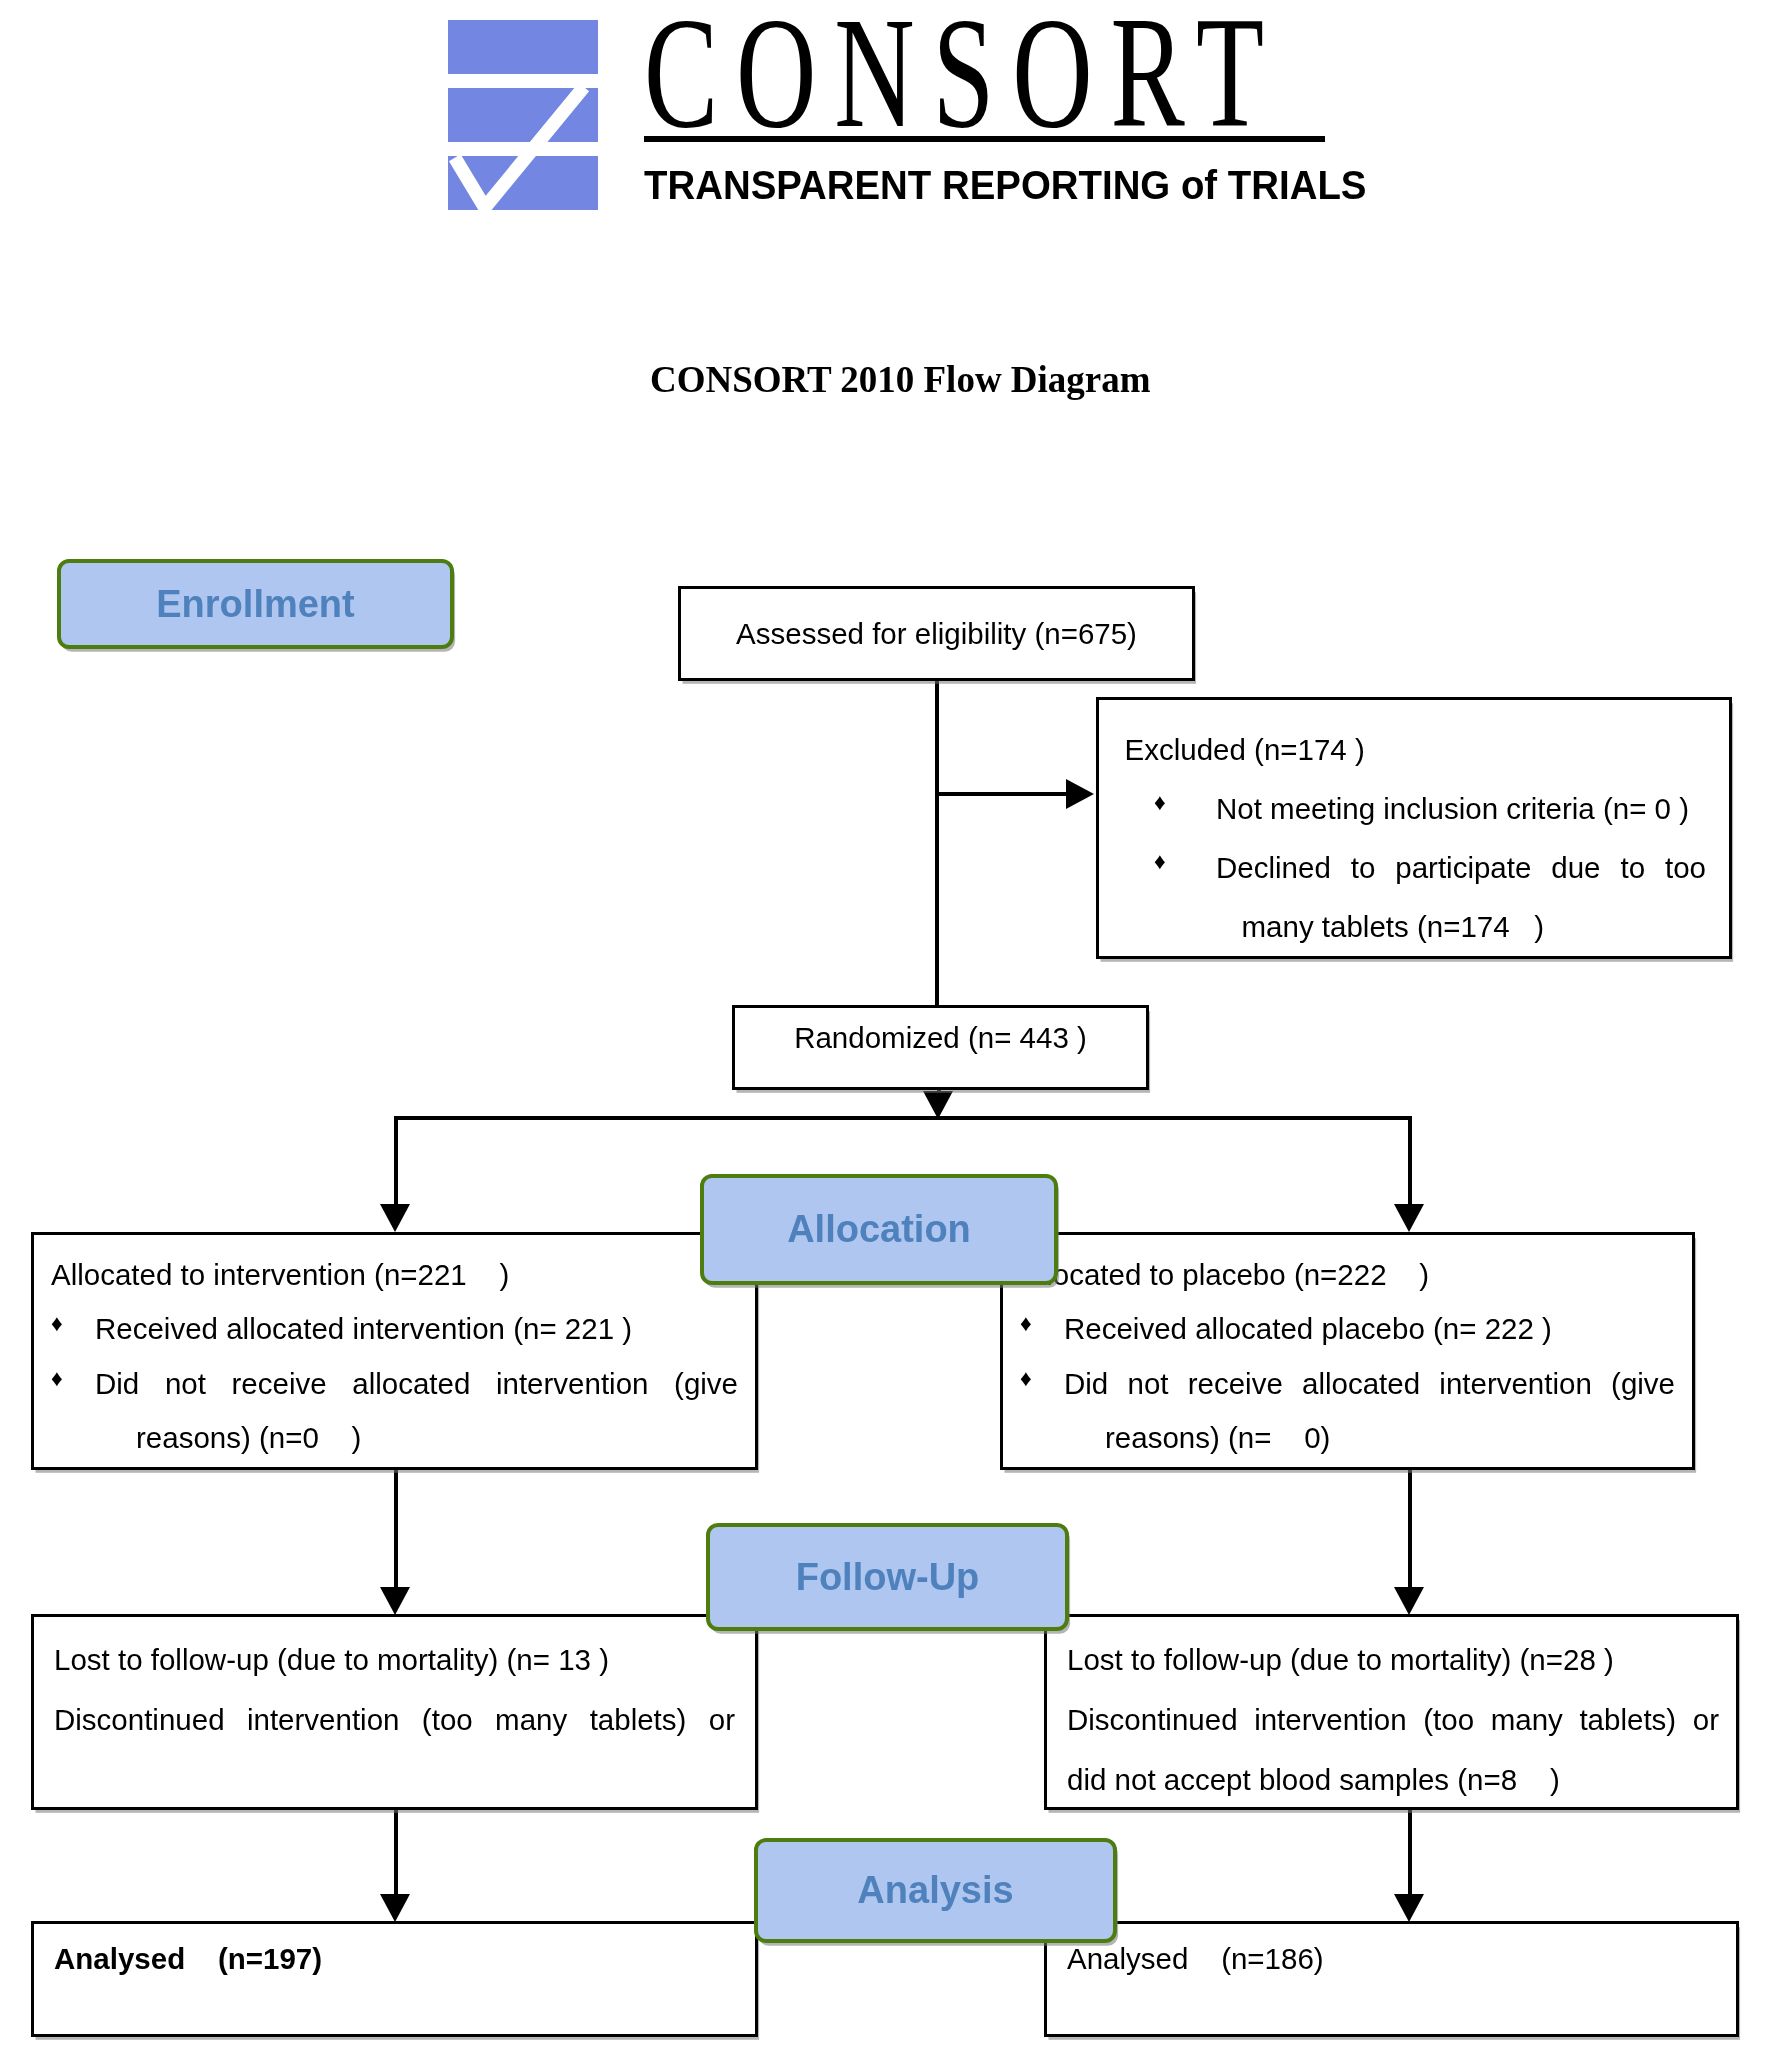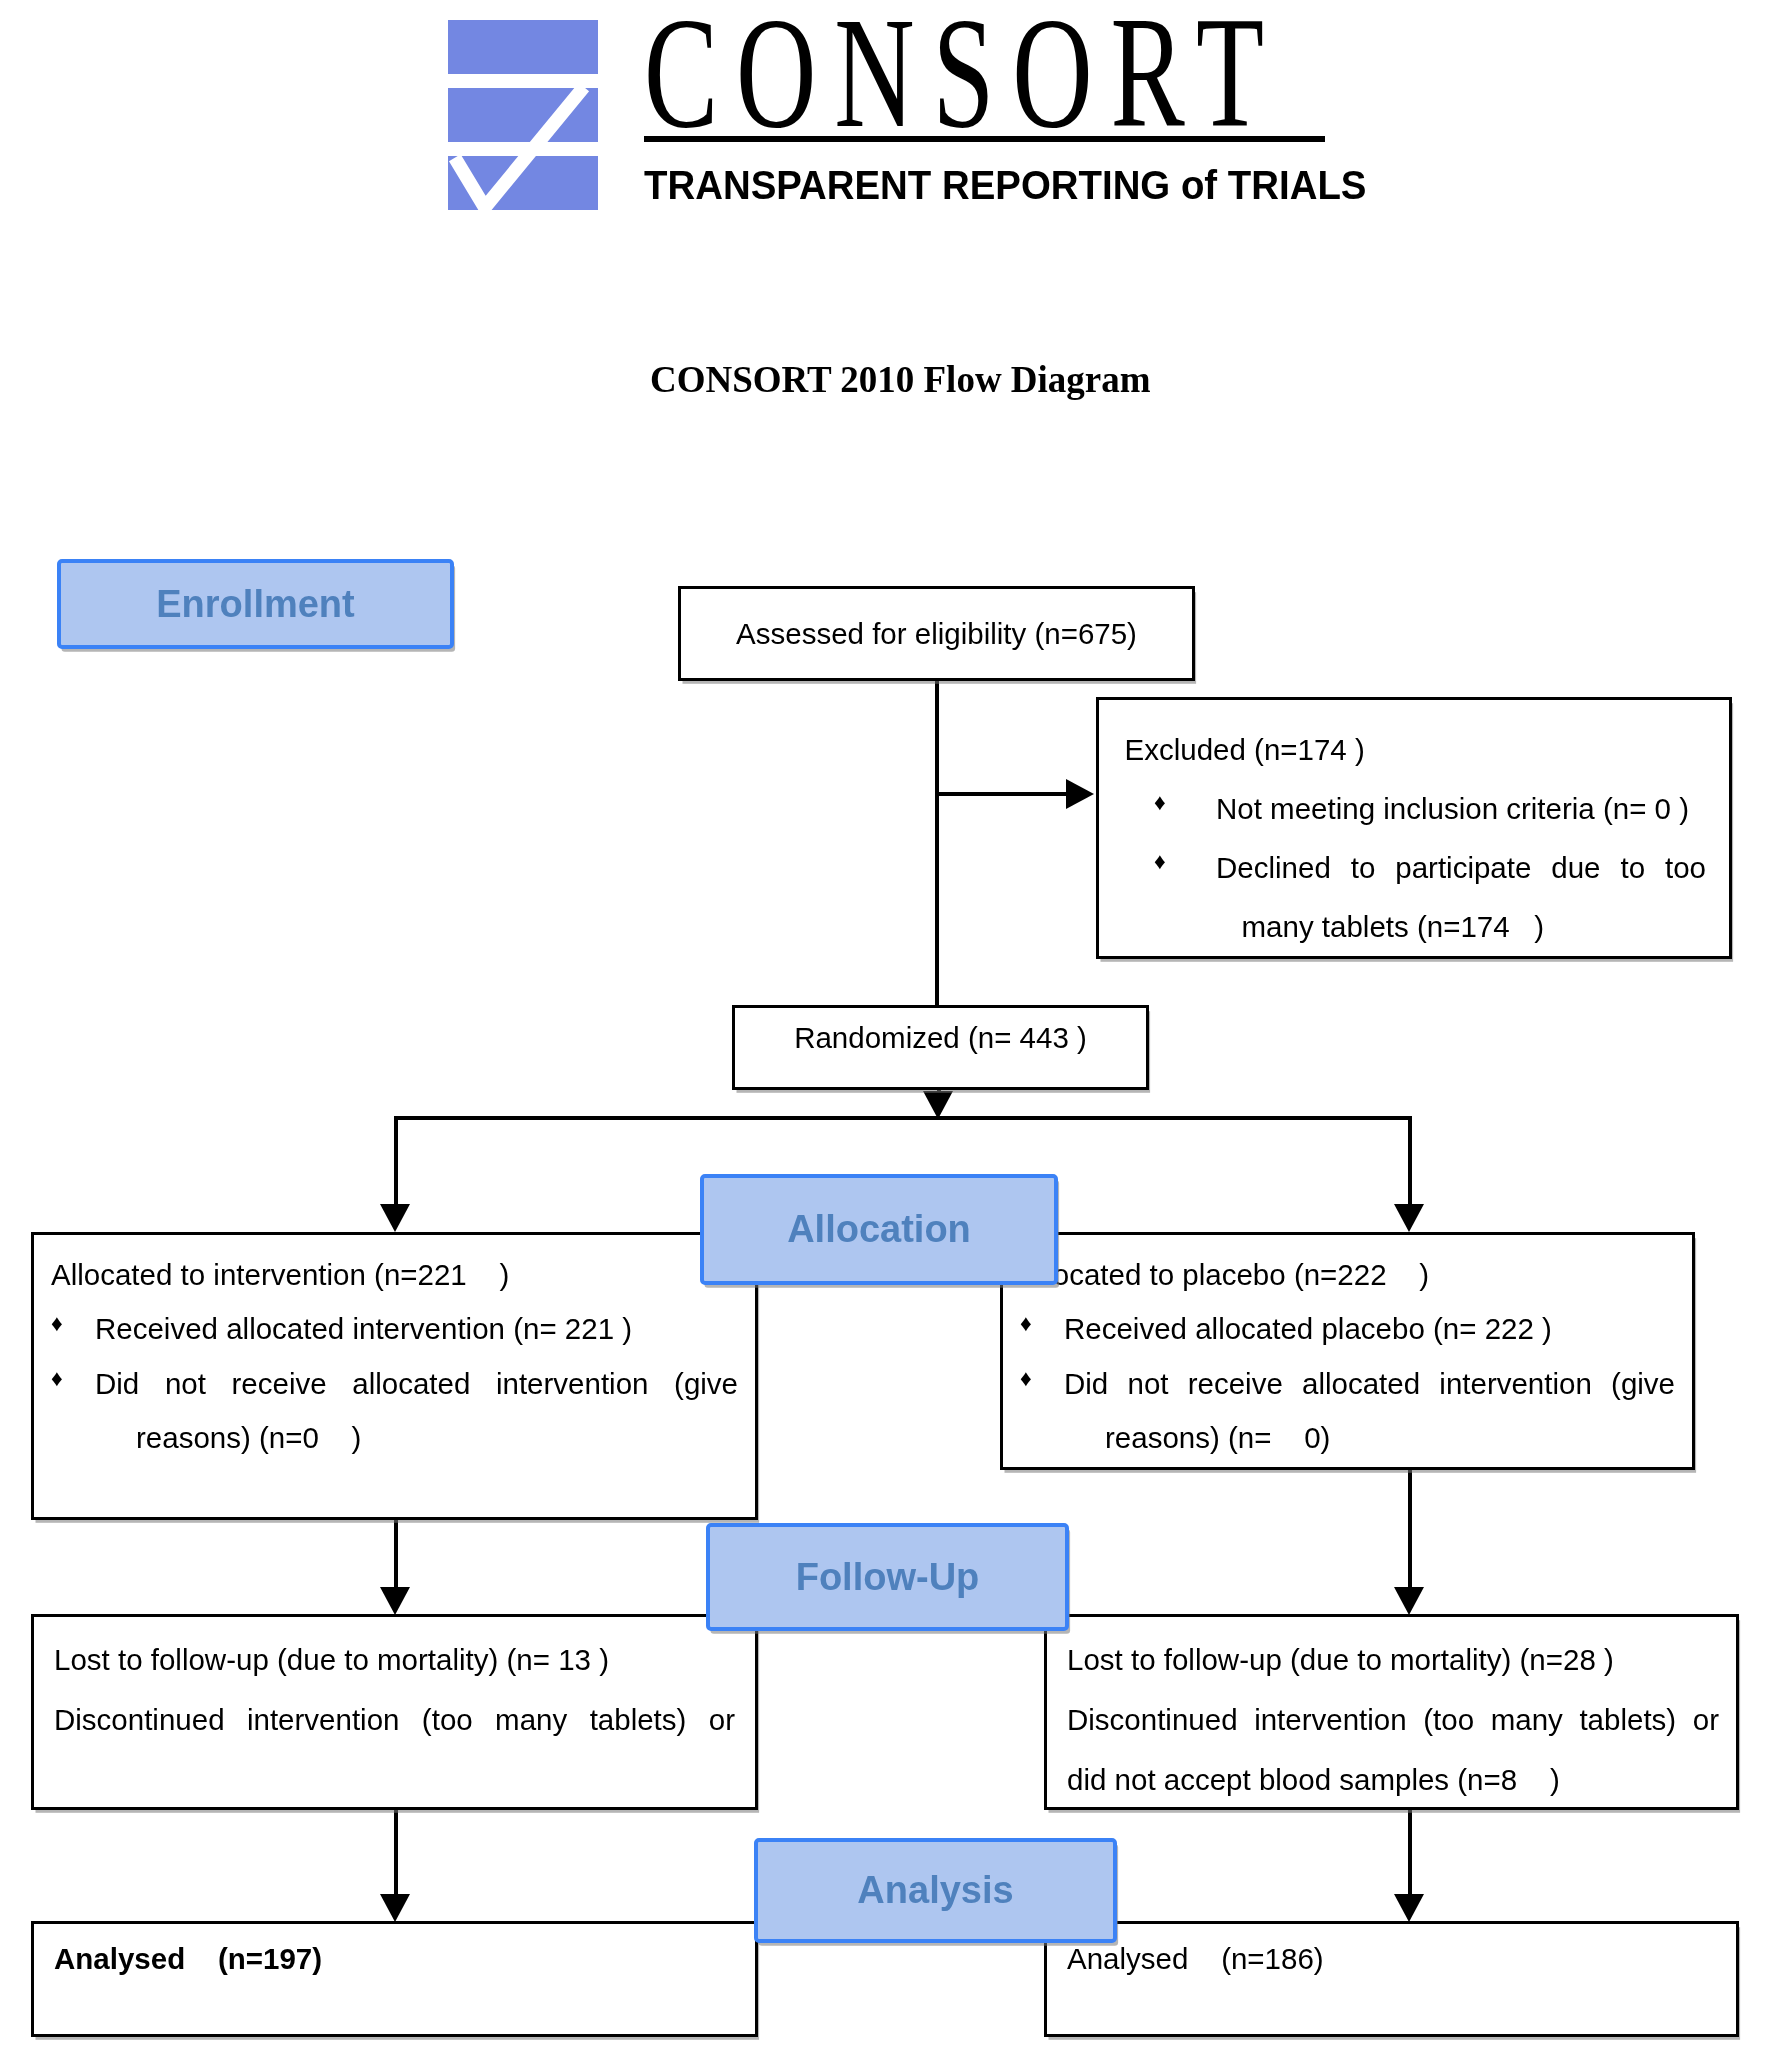--- a/index.html
+++ b/index.html
@@ -22,7 +22,7 @@
              font-weight:bold;font-size:37px;white-space:nowrap;color:var(--ink,#000);}
 
   
-  .stage{position:absolute;background:var(--label_fill,#aec6f0);border:4px solid #3b82f6;border-radius:5px;
+  .stage{position:absolute;background:var(--label_fill,#aec6f0);border:4px solid #4d7c0f;border-radius:12px;
          display:flex;align-items:center;justify-content:center;color:var(--label_text,#4f81bd);
          font-weight:bold;font-size:38px;z-index:6;box-sizing:border-box;
          box-shadow:2.8px 4.5px 0 -1.7px rgba(120,120,120,.55);}

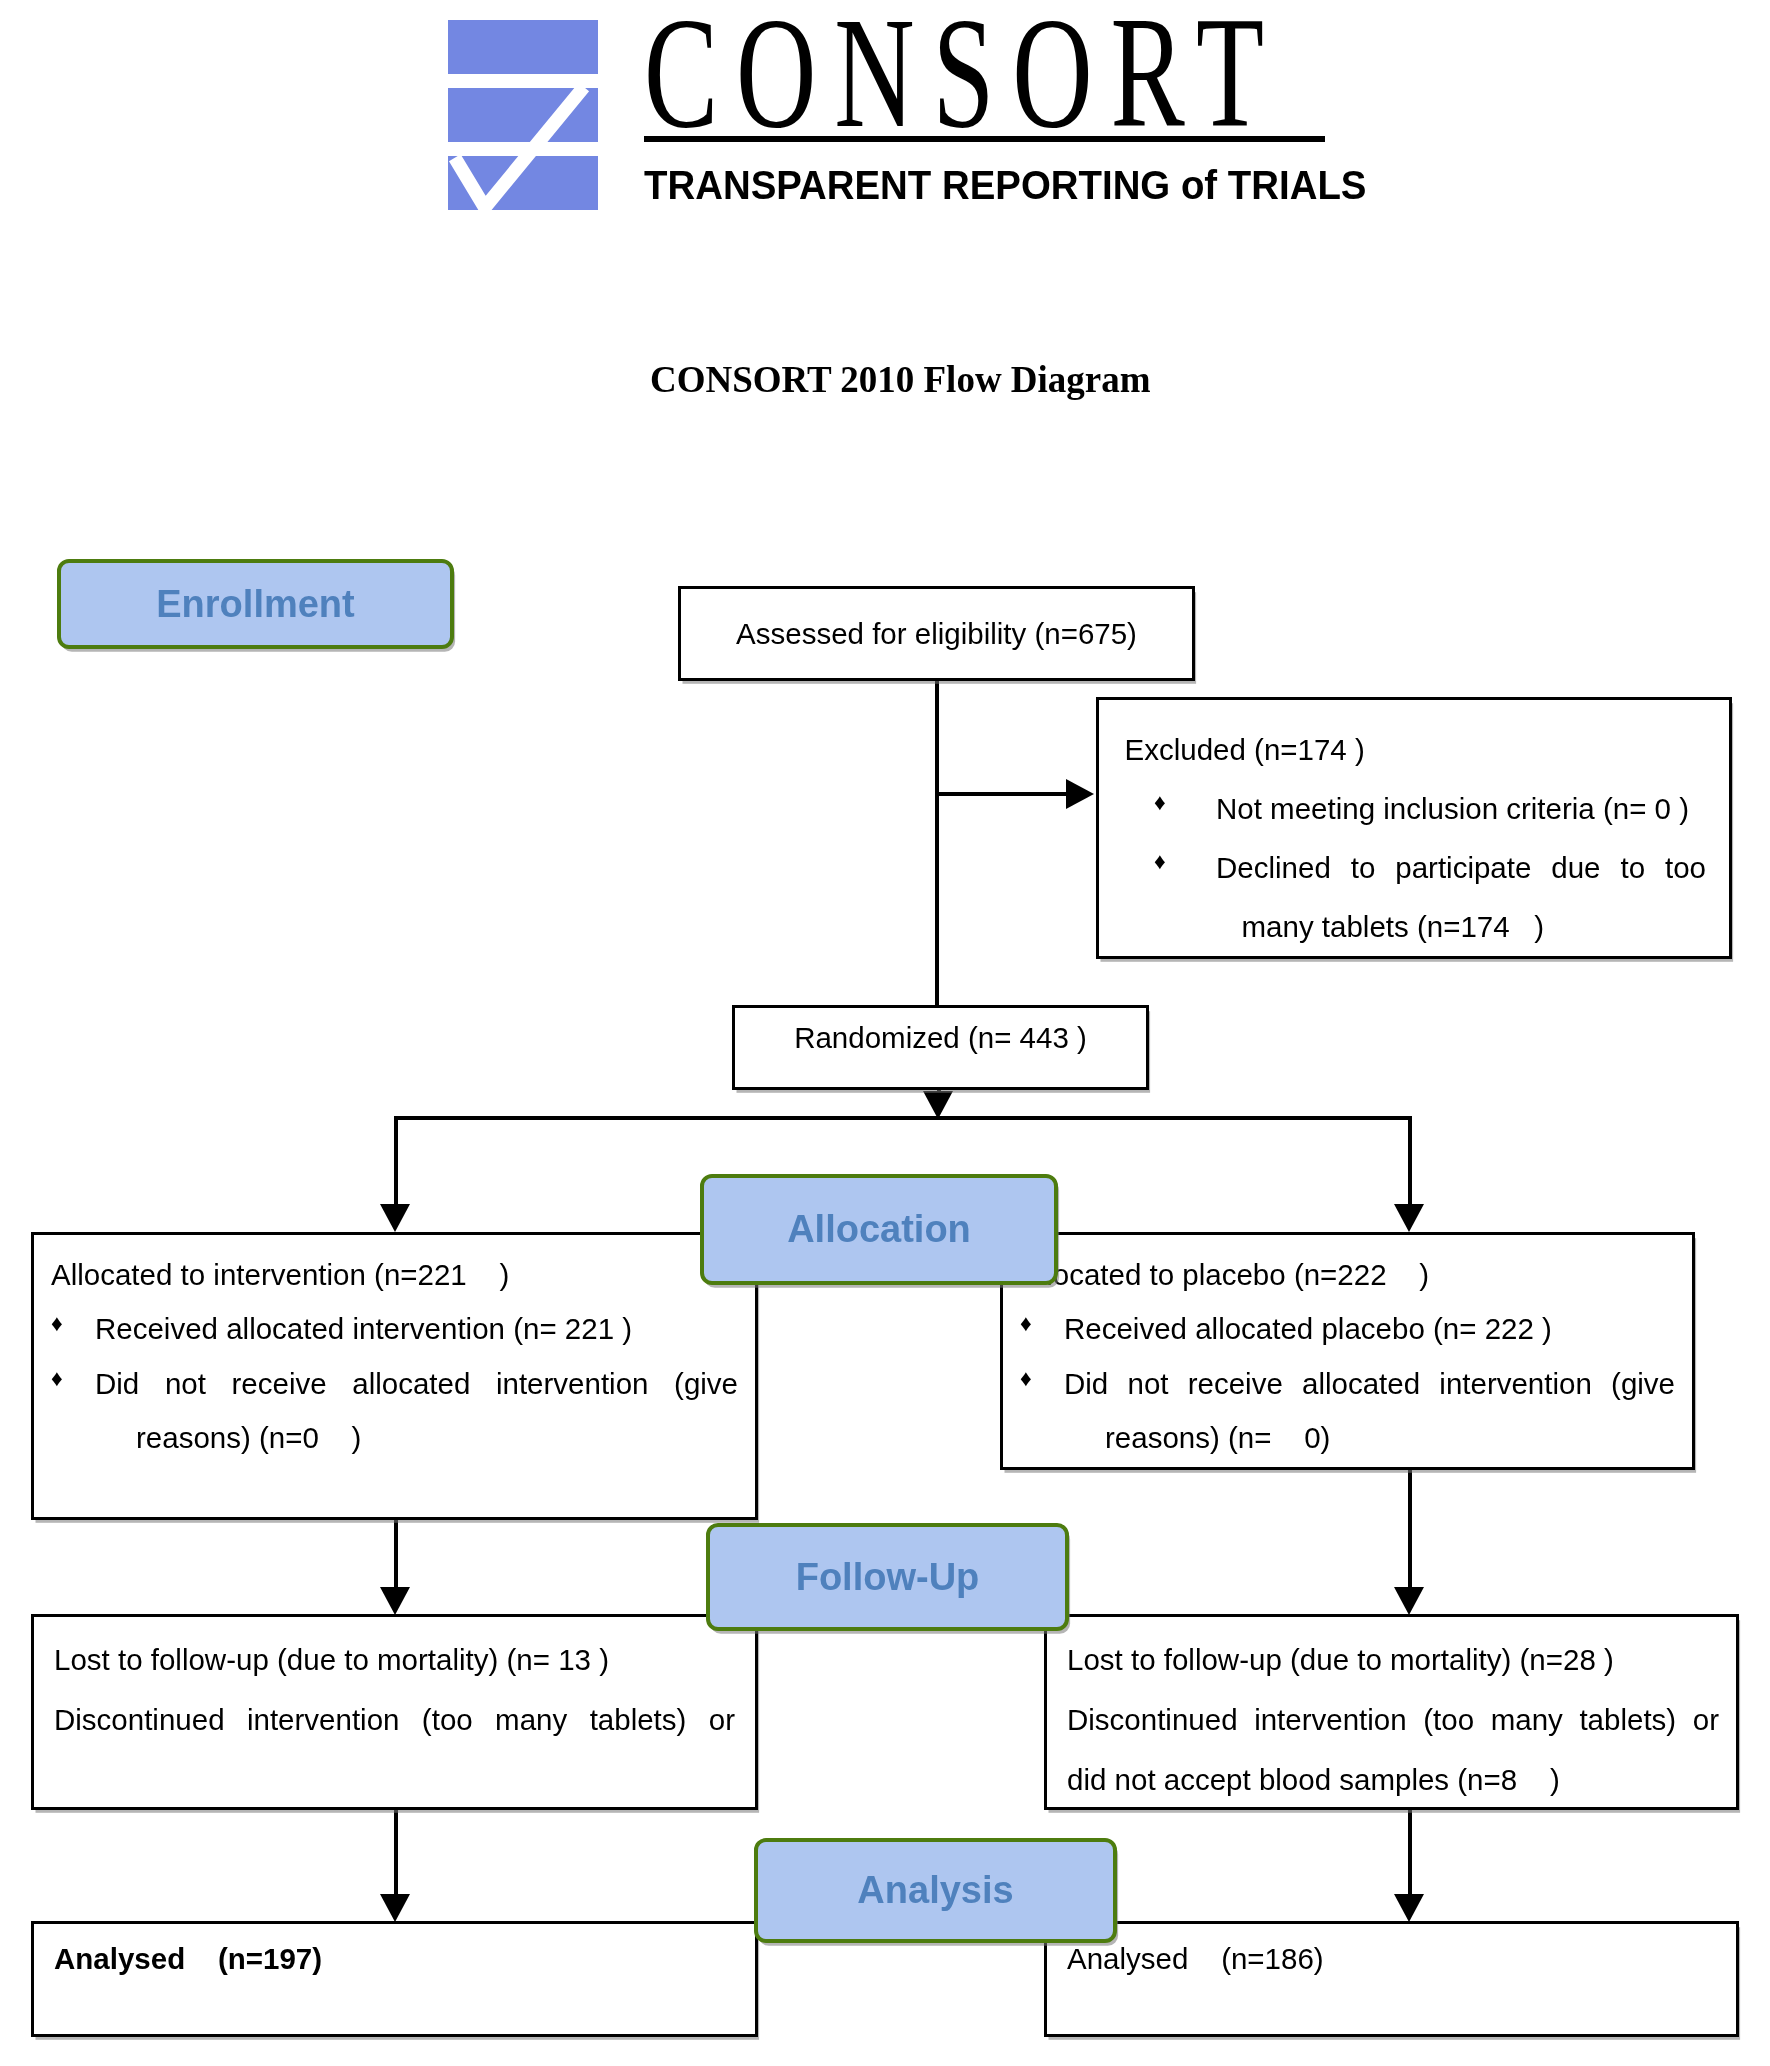--- a/index.html
+++ b/index.html
@@ -46,7 +46,7 @@
   #box-excluded .diamond{margin-left:29.5px;flex-basis:62px;}
   #box-excluded .cont{padding-left:117px;}
   #box-randomized{left:732px;top:1005px;width:417px;height:85px;display:flex;align-items:flex-start;justify-content:center;}
-  #box-alloc-left {left:31px;  top:1232px;width:727px;height:288px;padding:12.5px 17px 0 17px;line-height:1.85;}
+  #box-alloc-left {left:31px;  top:1232px;width:727px;height:238px;padding:12.5px 17px 0 17px;line-height:1.85;}
   #box-alloc-right{left:1000px;top:1232px;width:695px;height:238px;padding:12.5px 17px 0 17px;line-height:1.85;}
   #box-fu-left   {left:31px;  top:1614px;width:727px;height:196px;padding:12.5px 20px 0 20px;line-height:2.05;}
   #box-fu-right  {left:1044px;top:1614px;width:695px;height:196px;padding:12.5px 17px 0 20px;line-height:2.05;}

